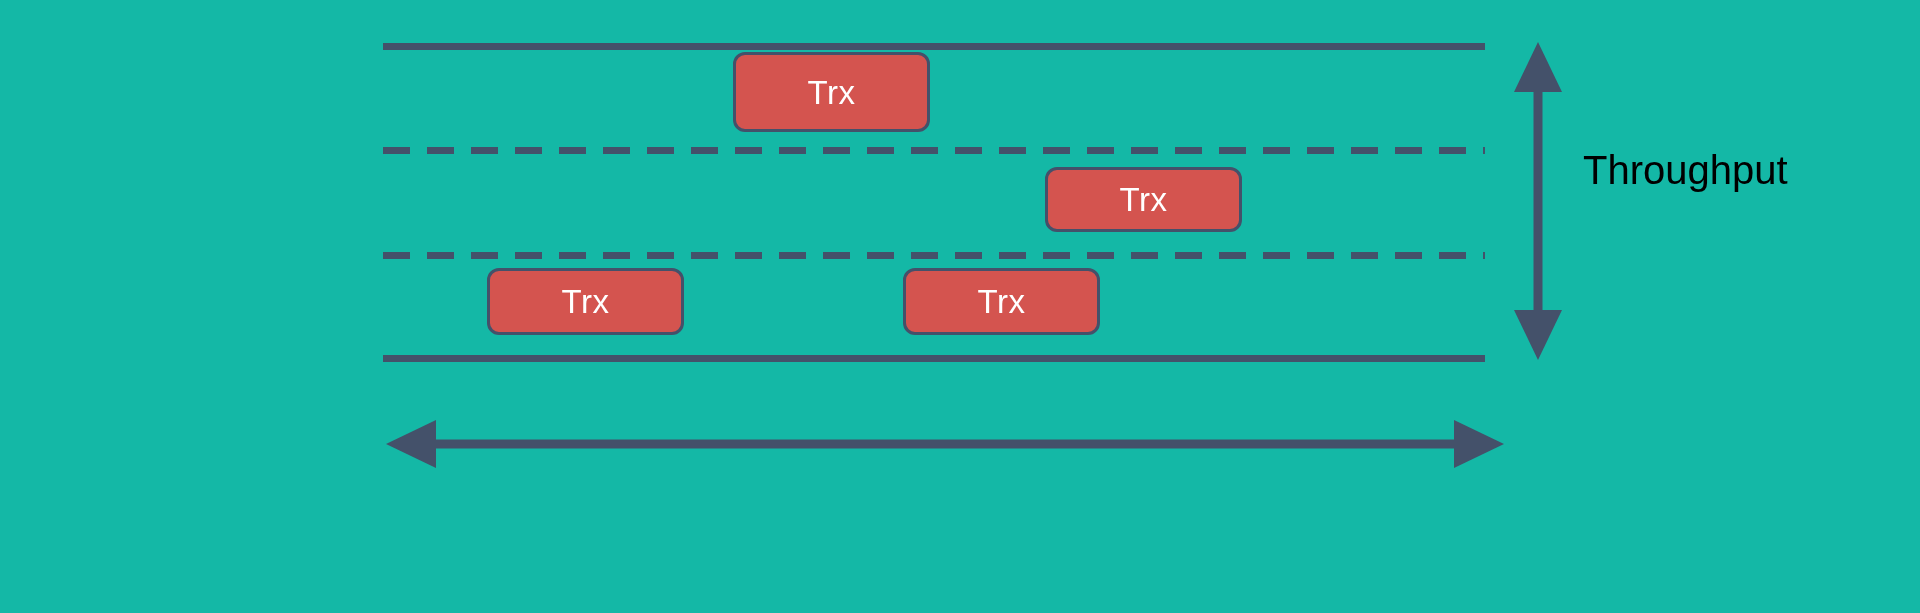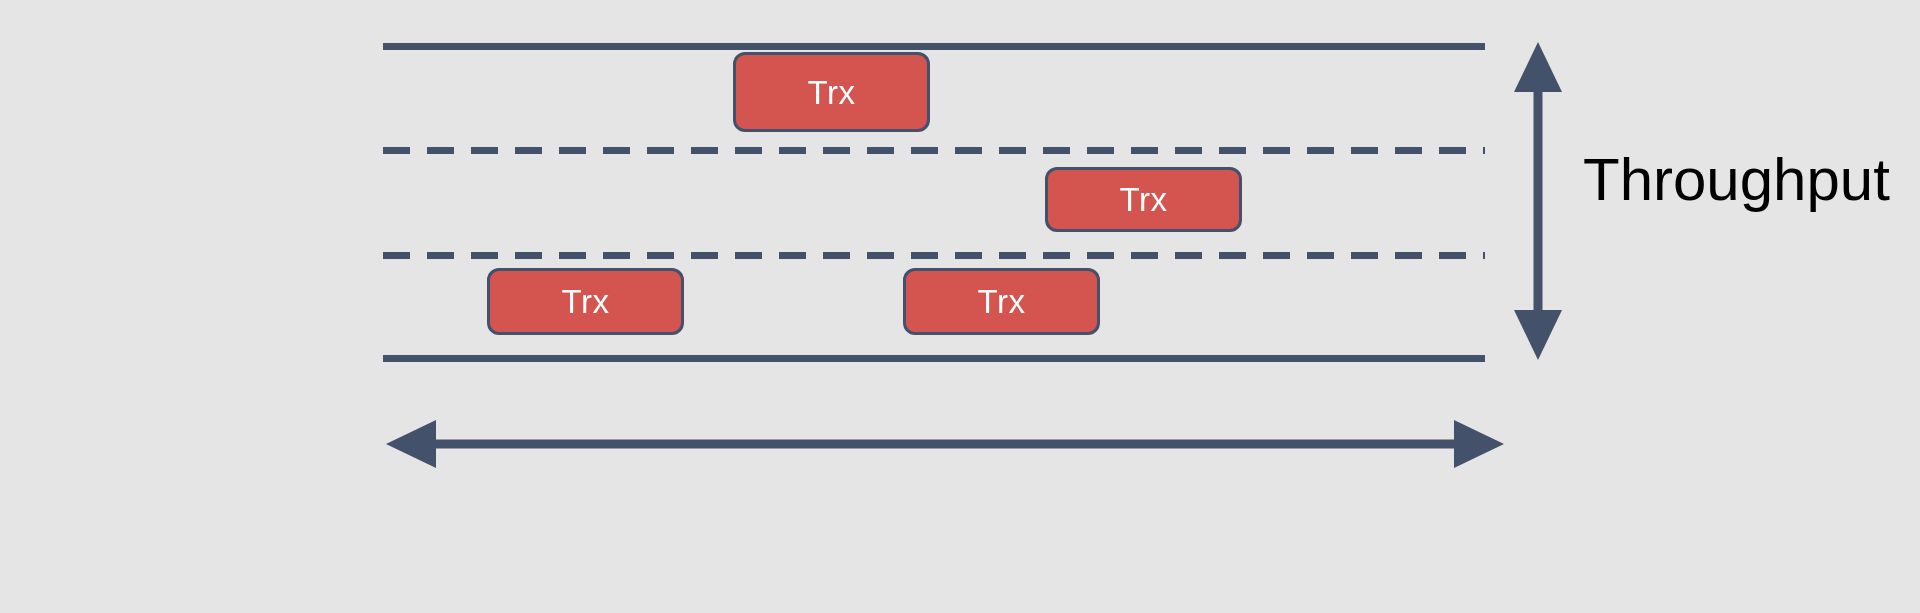--- a/index.html
+++ b/index.html
@@ -14,7 +14,7 @@
     position: relative;
     width: 1920px;
     height: 613px;
-    background: #e5e5e5;
+    background: #14b8a6;
     overflow: hidden;
   }
   .lane-line {

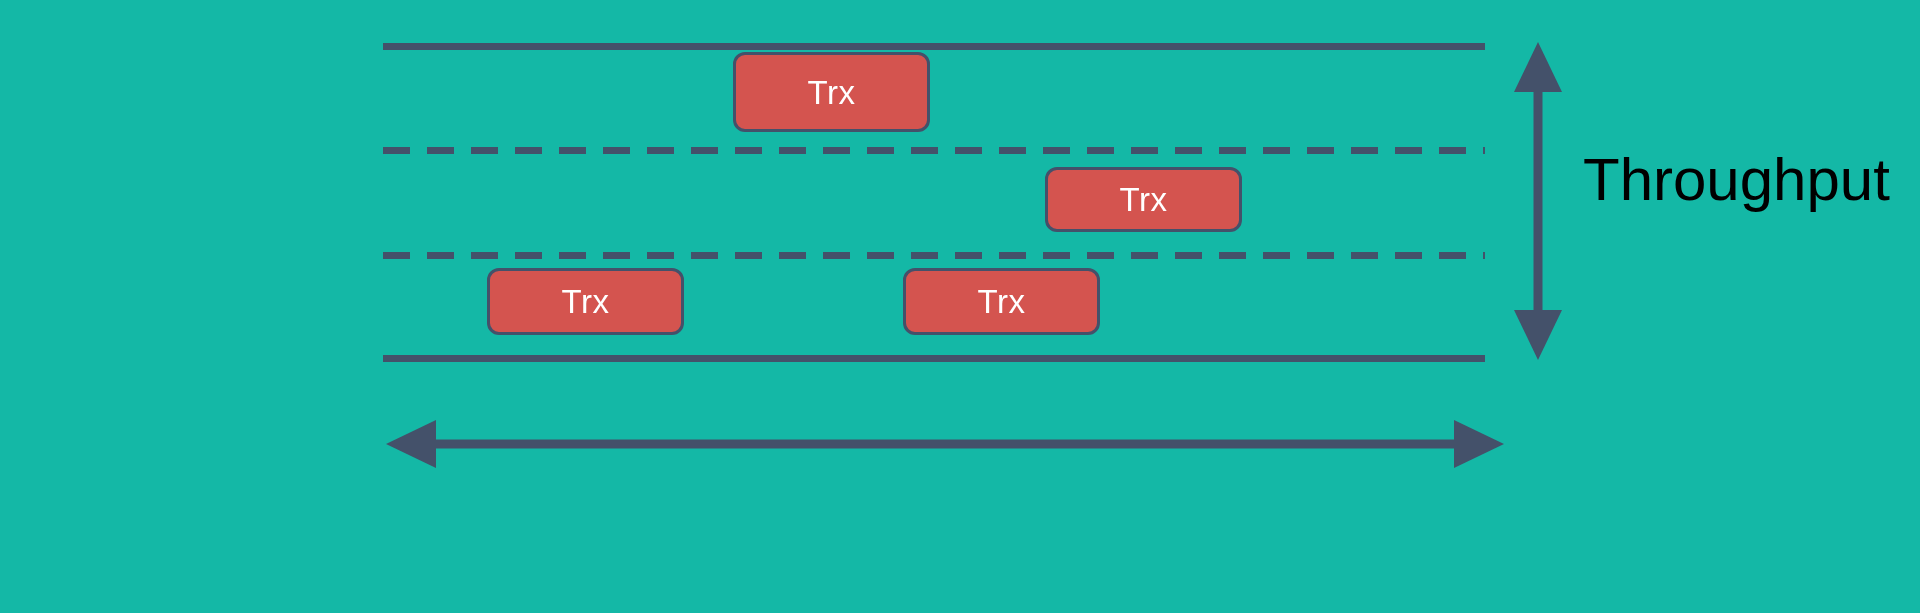--- a/index.html
+++ b/index.html
@@ -58,7 +58,7 @@
     position: absolute;
     color: #000000;
     font-family: "Liberation Sans", sans-serif;
-    font-size: 60px;
+    font-size: 40px;
     line-height: 1;
     white-space: nowrap;
   }

